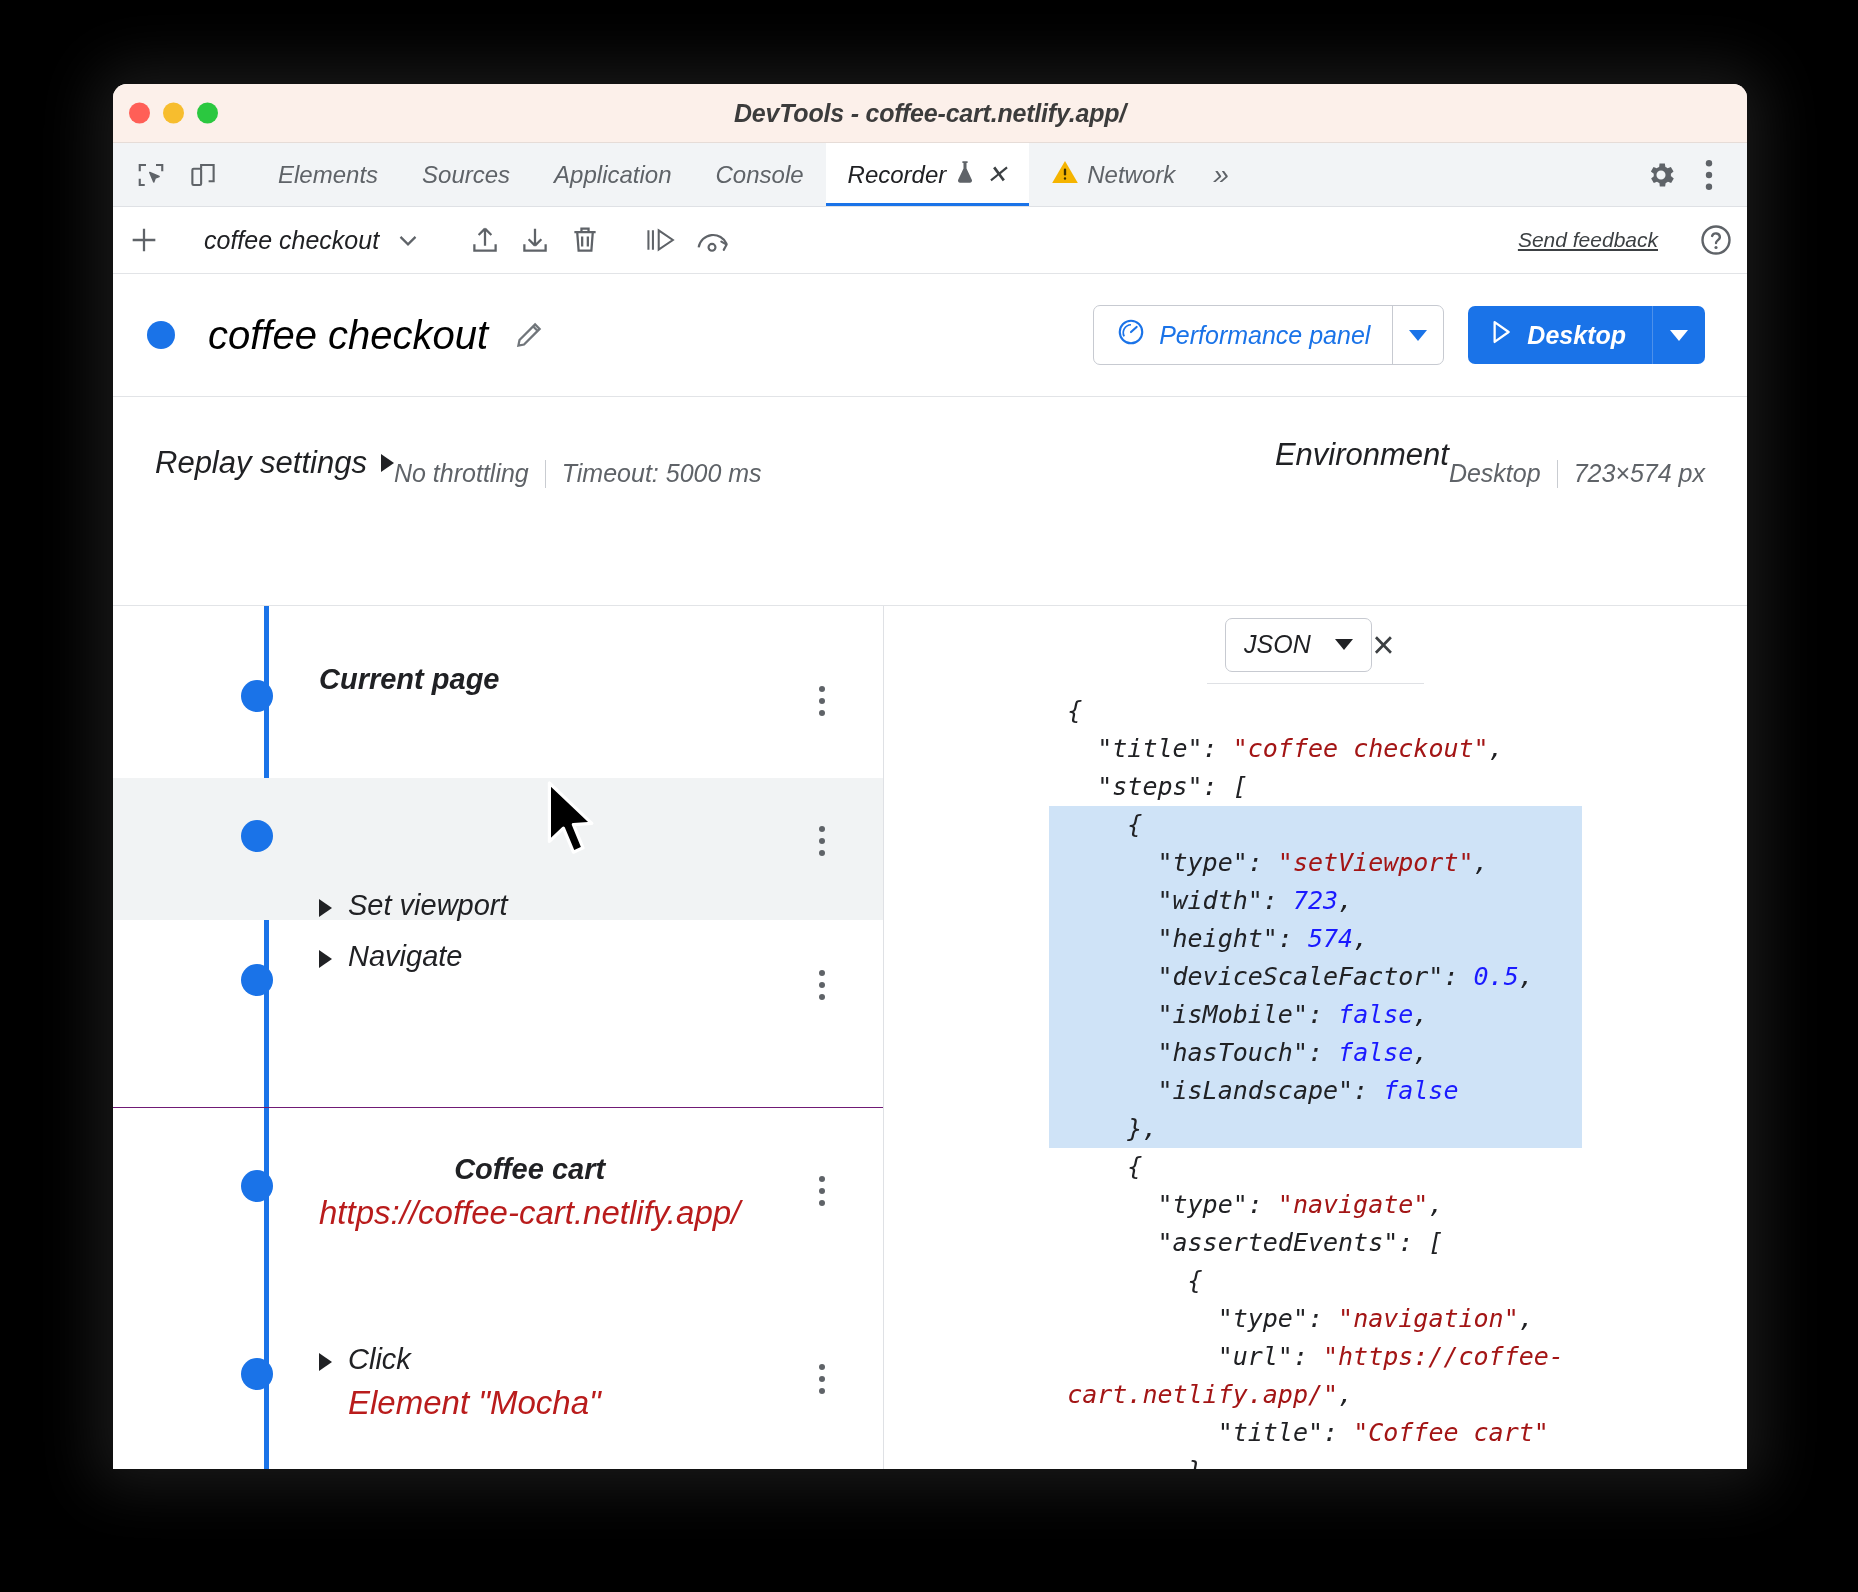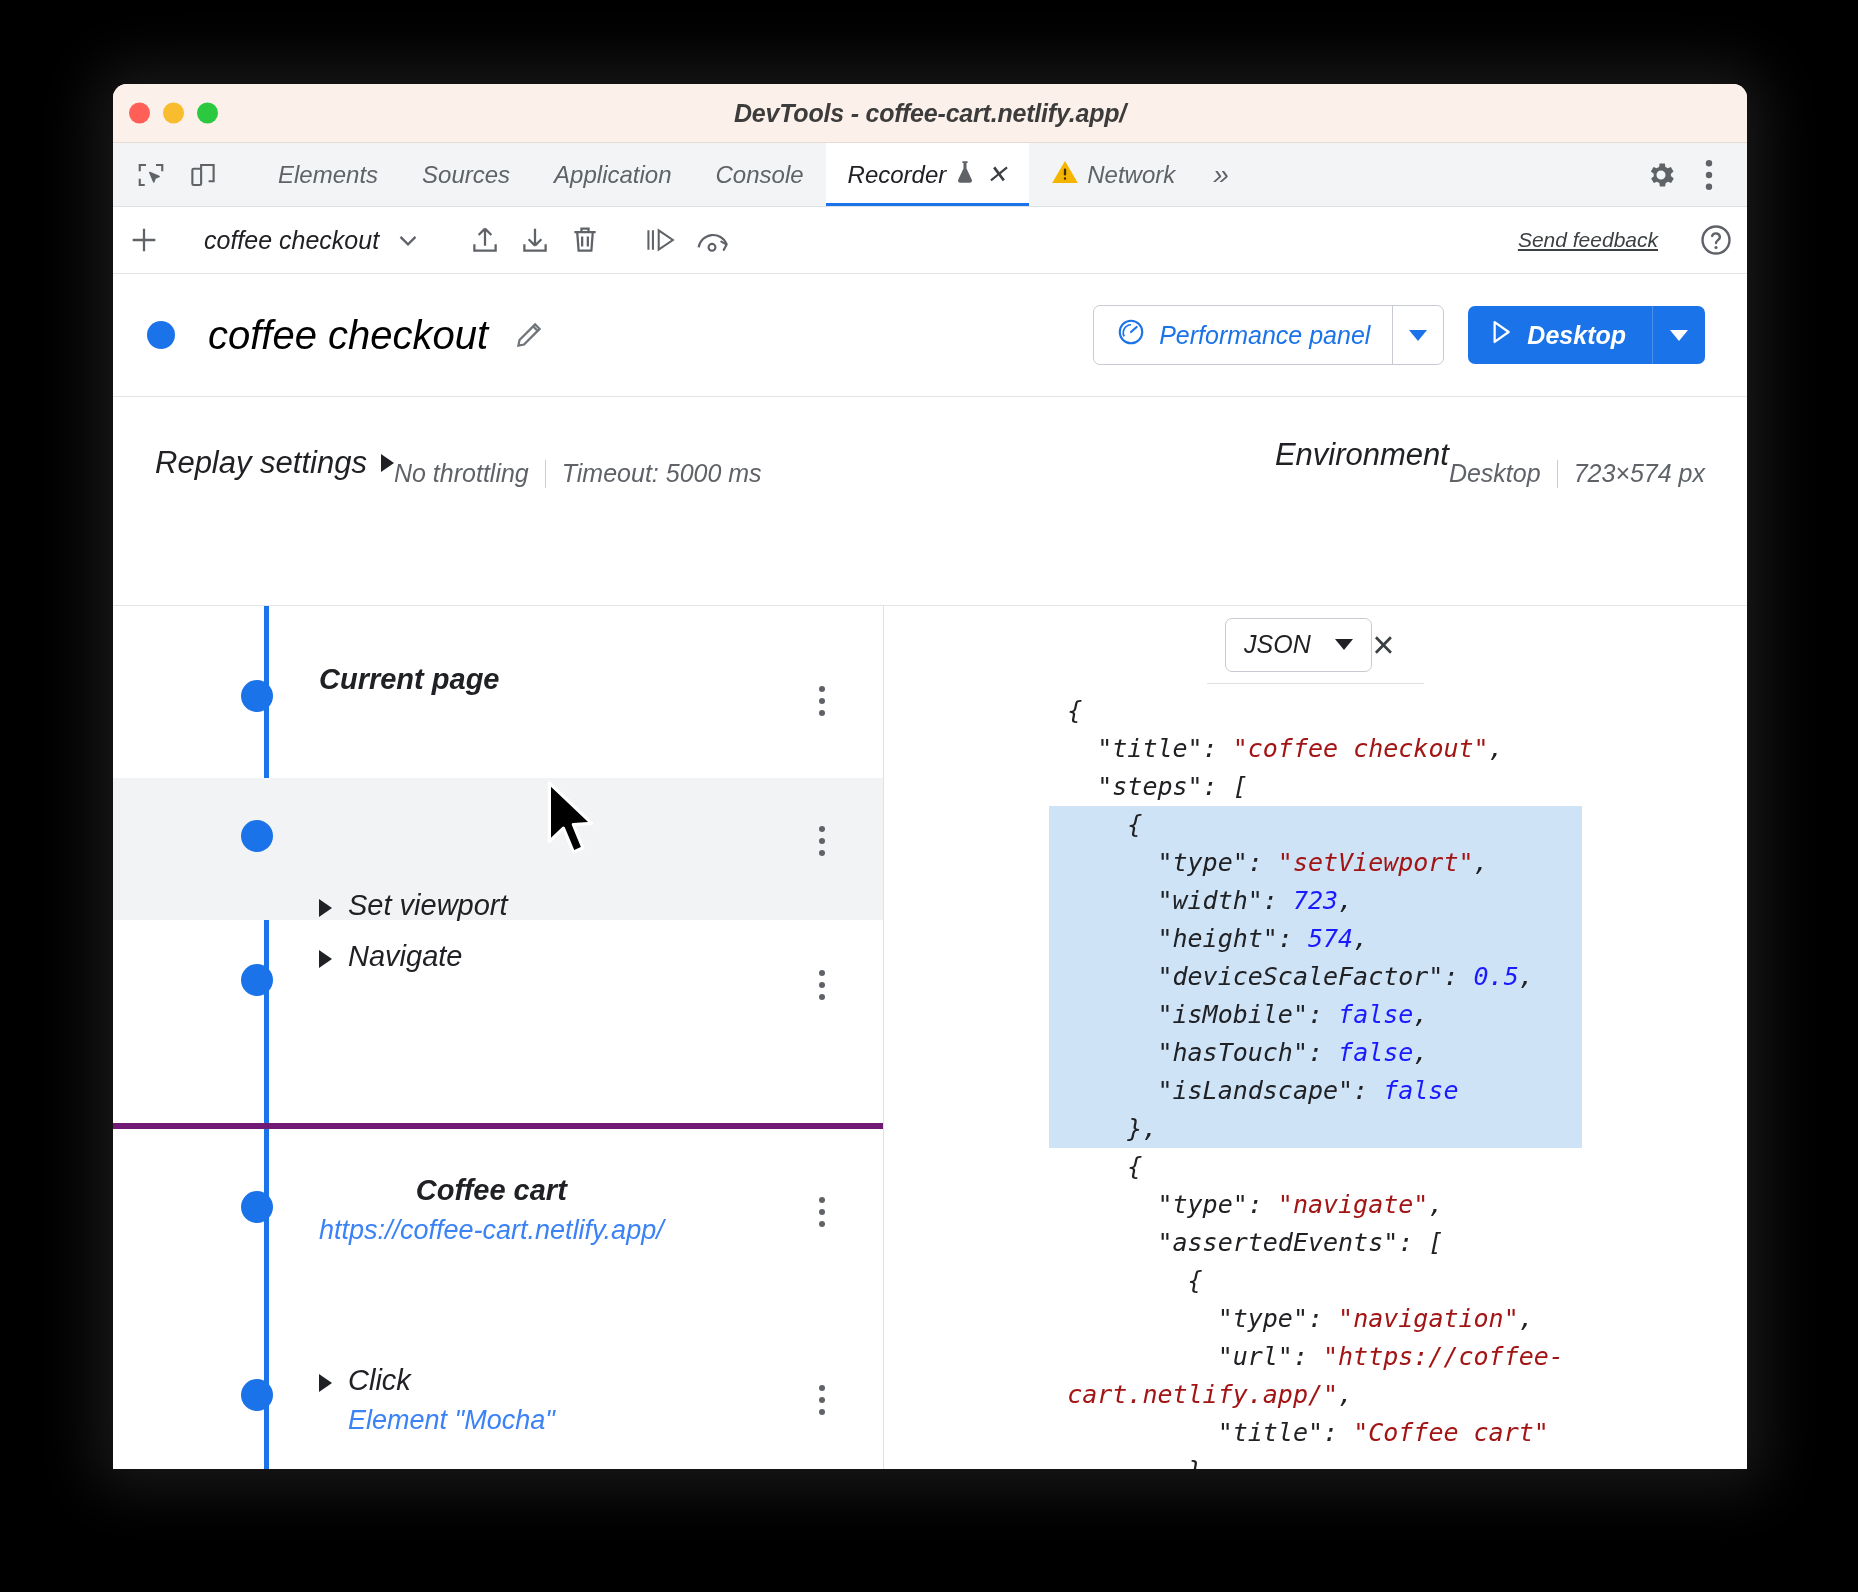--- a/index.html
+++ b/index.html
@@ -295,7 +295,7 @@
     min-height: 106px;
   }
   .step.selected { background: #f1f3f4; align-items: flex-end; }
-  .step.sep-top { border-top: 6px solid #701a75; margin-top: 16px; }
+  .step.sep-top { border-top: 1px solid #701a75; }
   .step-dot {
     position: absolute;
     left: 128px;

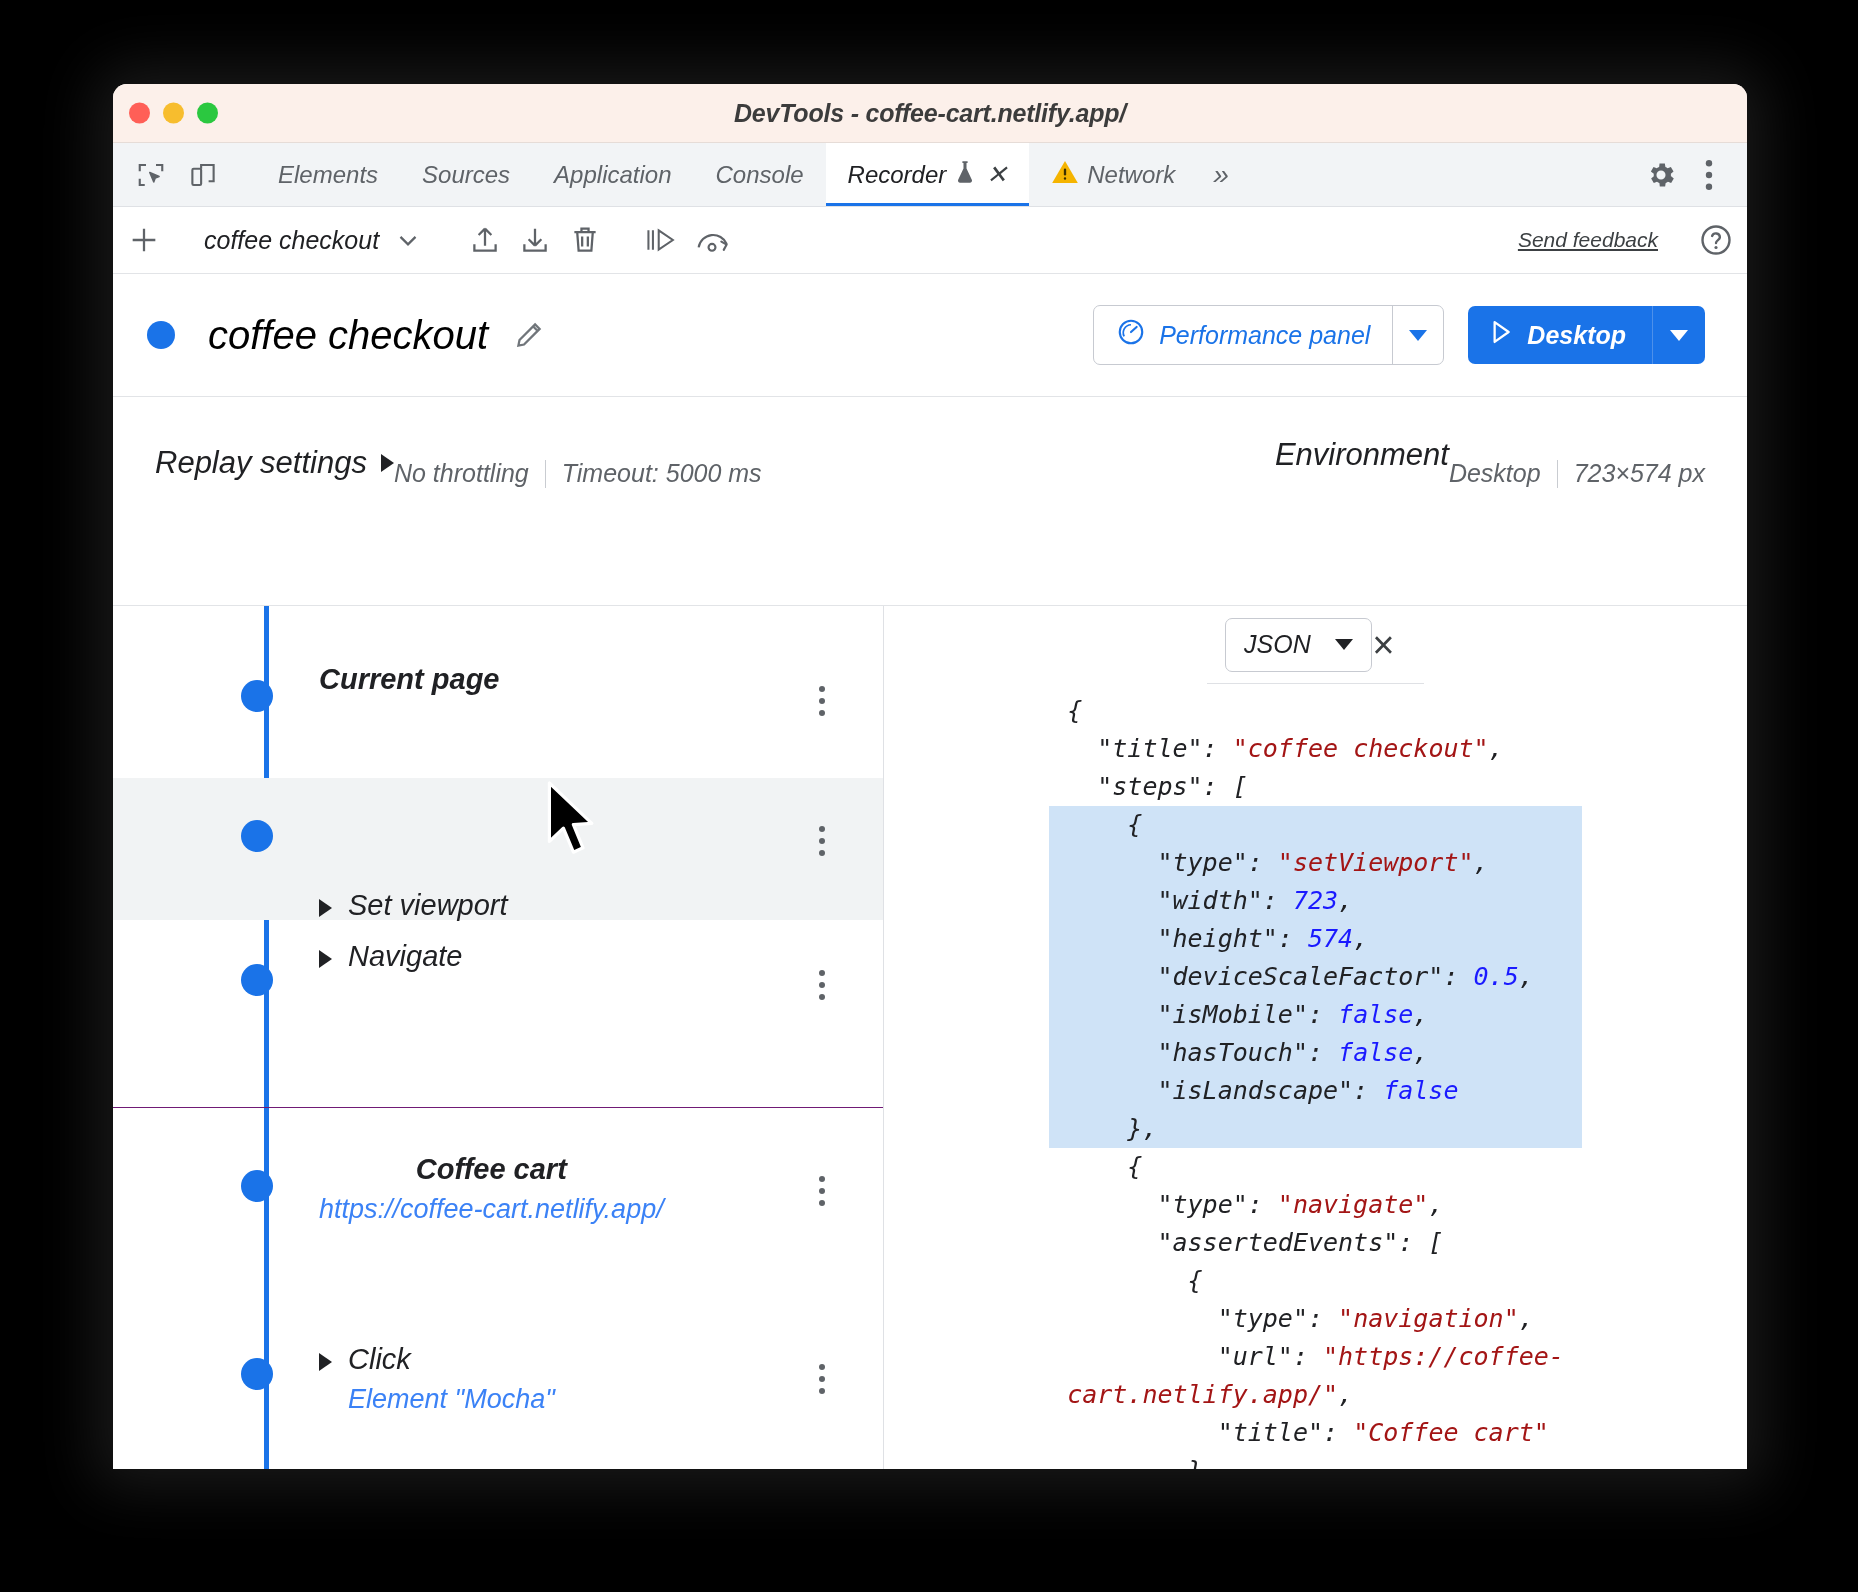--- a/index.html
+++ b/index.html
@@ -328,8 +328,8 @@
   }
   .step-title.bold { font-weight: bold; text-align: center; }
   .step-sub {
-    font-size: 27px;
-    color: #3b82f6;
+    font-size: 33px;
+    color: #b91c1c;
     margin-top: 10px;
     white-space: nowrap;
   }

